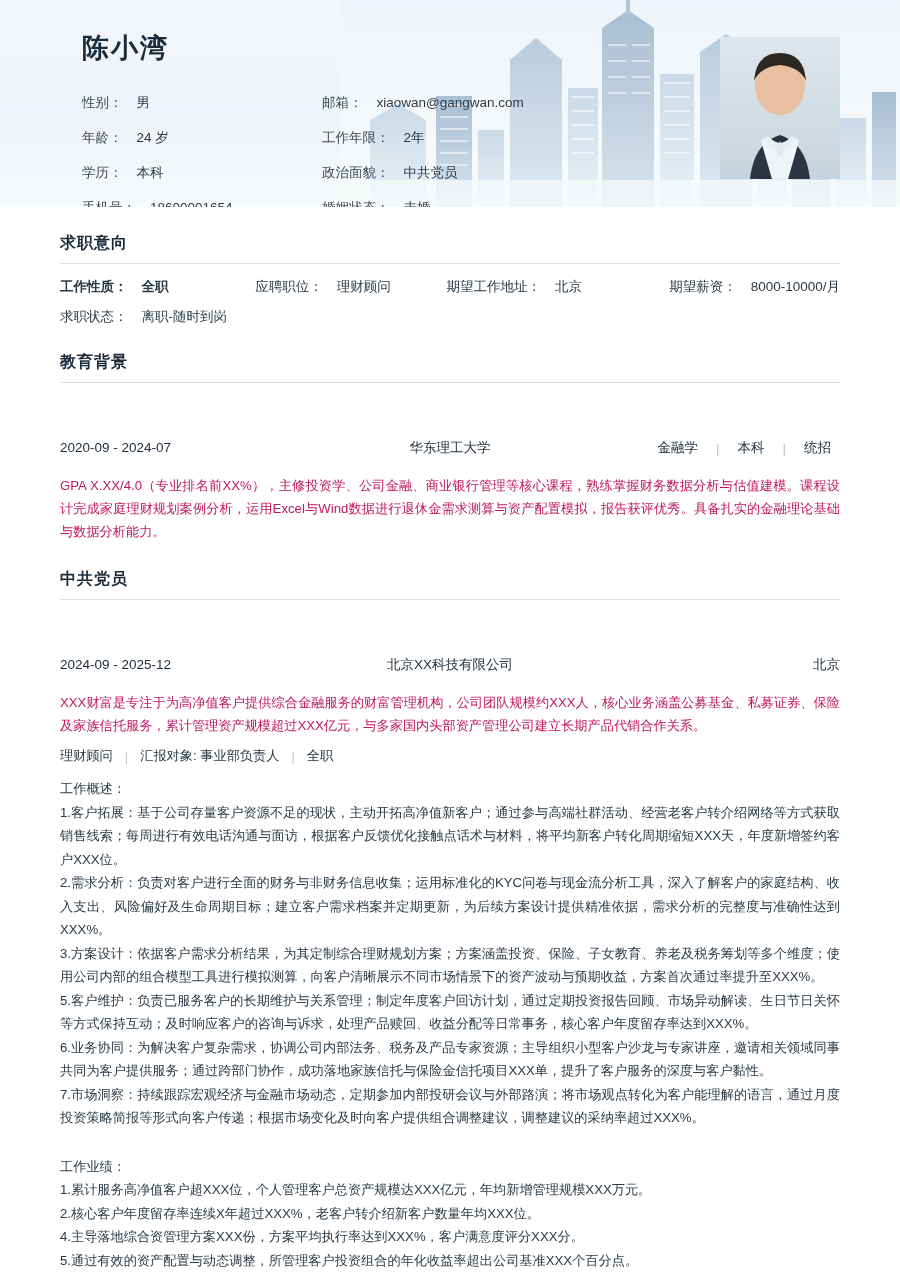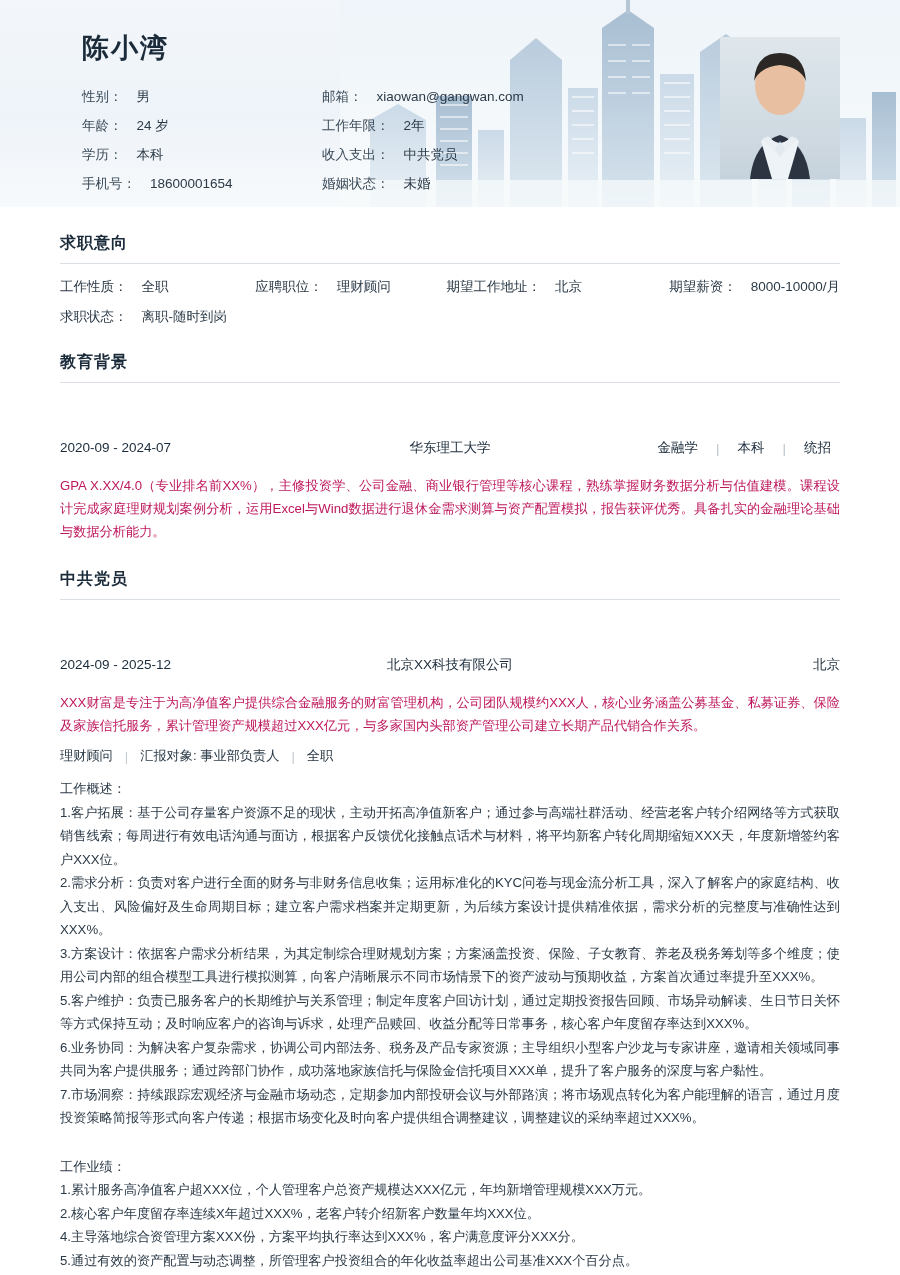--- a/index.html
+++ b/index.html
@@ -61,6 +61,7 @@
   .info-cell {
     display: flex;
     align-items: baseline;
+    margin-top: 6px;
   }
   .info-cell.c1 { width: 240px; }
   .info-label {

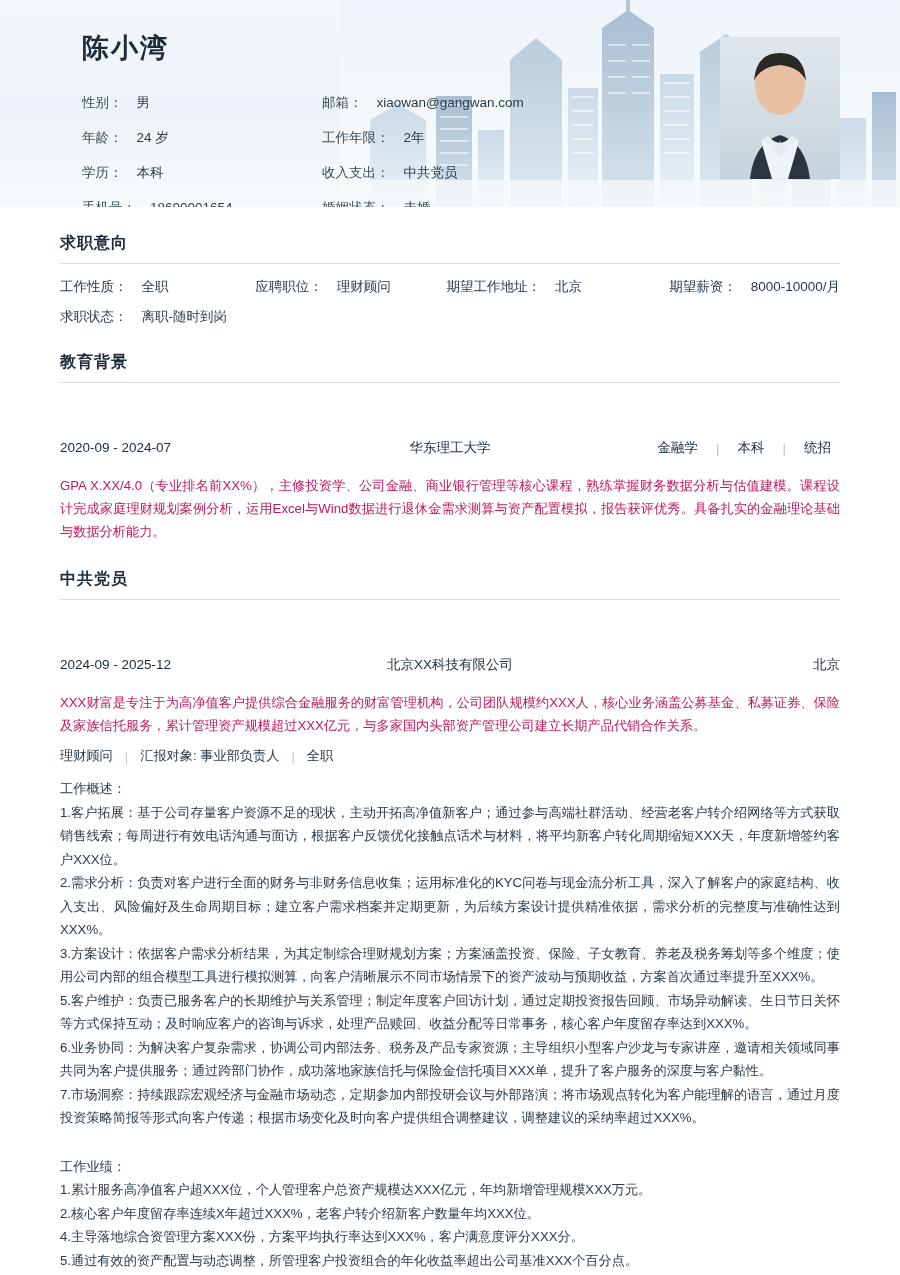--- a/index.html
+++ b/index.html
@@ -269,7 +269,7 @@
             <span class="info-value">本科</span>
           </div>
           <div class="info-cell">
-            <span class="info-label">收入支出：</span>
+            <span class="info-label">政治面貌：</span>
             <span class="info-value">中共党员</span>
           </div>
         </div>

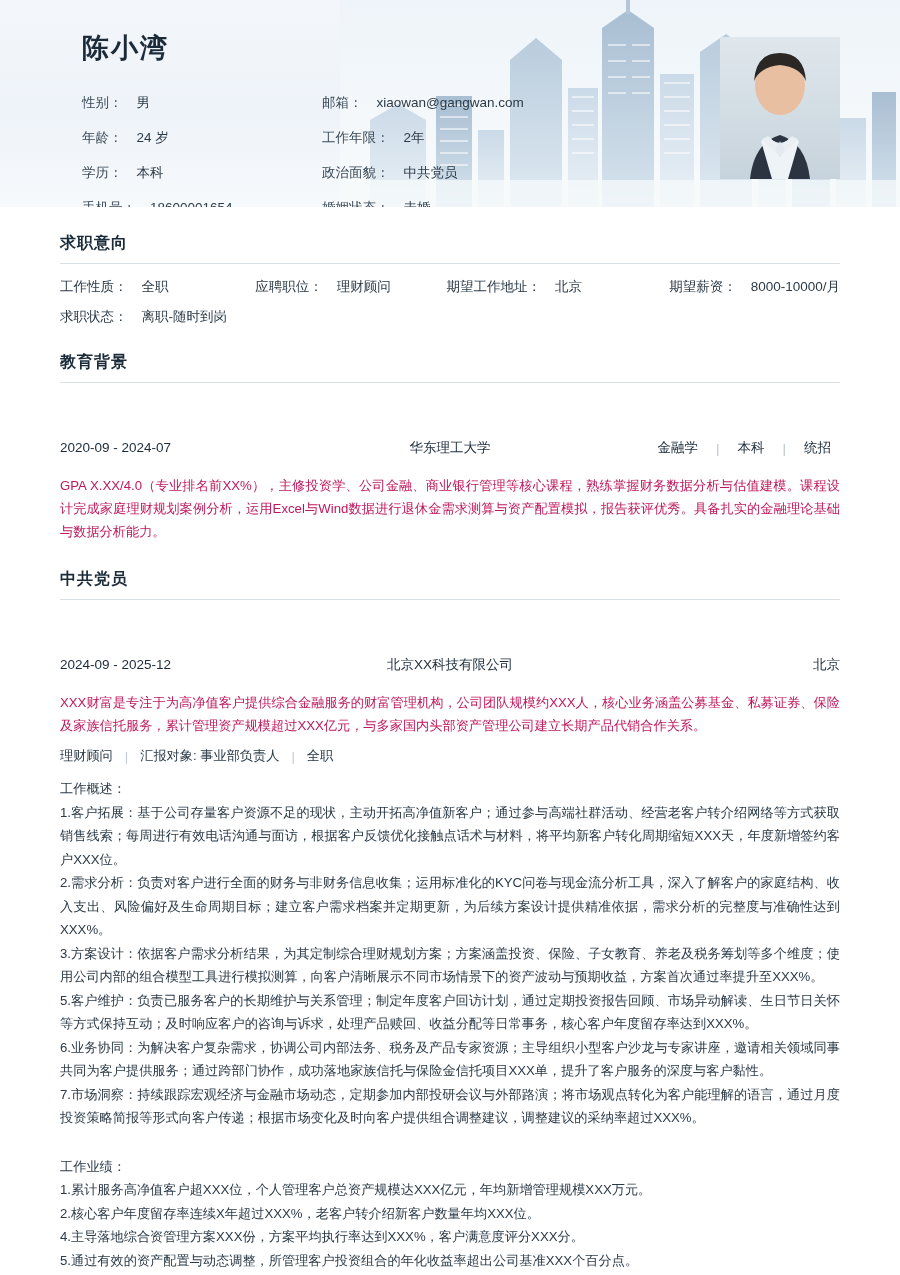--- a/index.html
+++ b/index.html
@@ -114,7 +114,7 @@
   .intent-item { display: flex; align-items: baseline; }
   .intent-item .lbl { white-space: nowrap; }
   .intent-item .val { margin-left: 14px; white-space: nowrap; }
-  .iw1 { width: 200px; }
+  .iw1 { width: 200px; font-weight: bold; }
   .iw2 { width: 196px; }
   .iw3 { width: 228px; }
 

